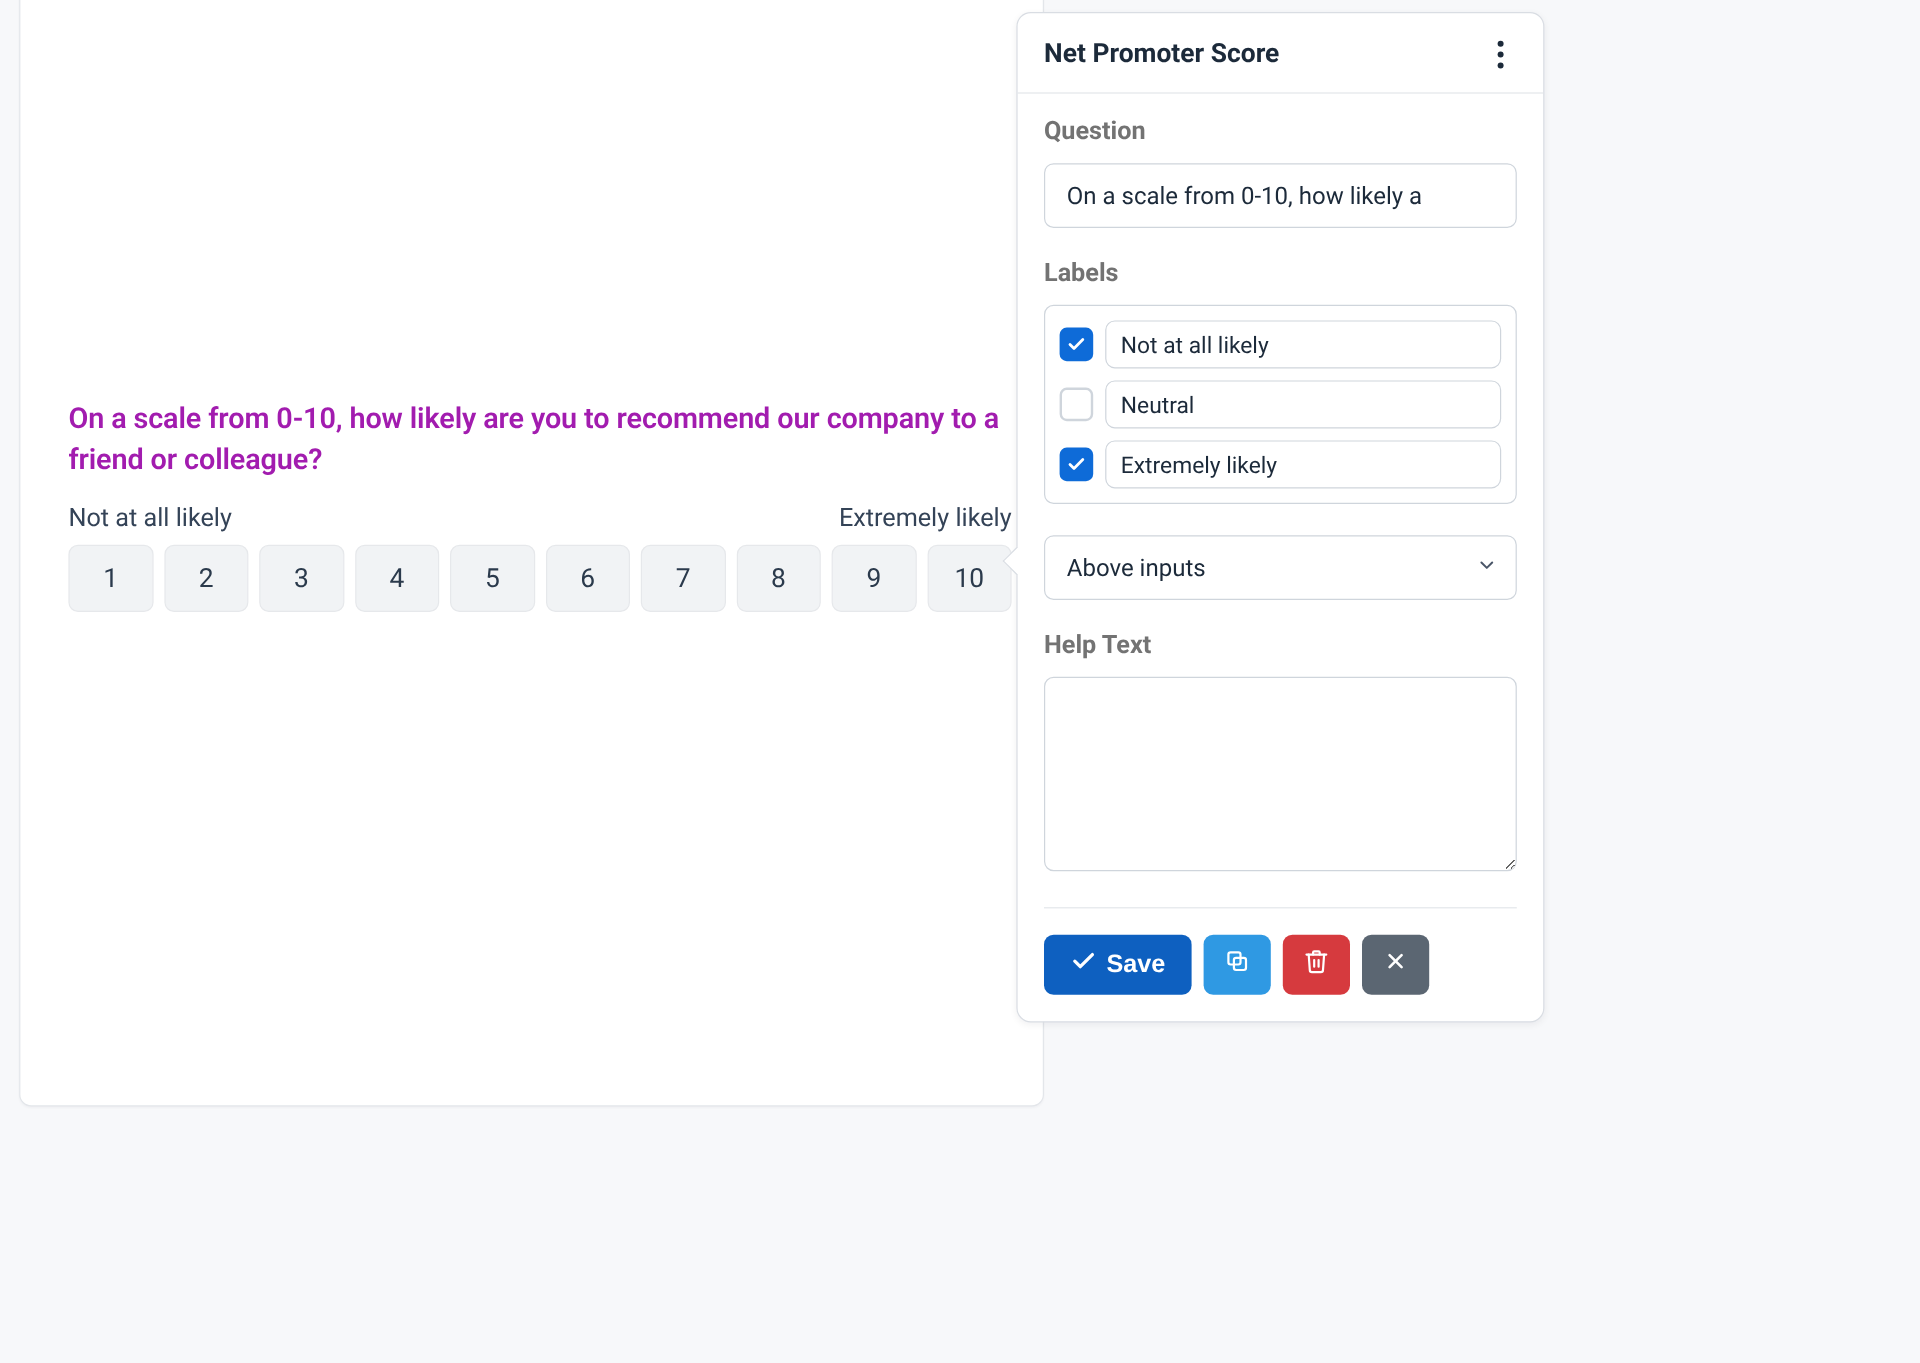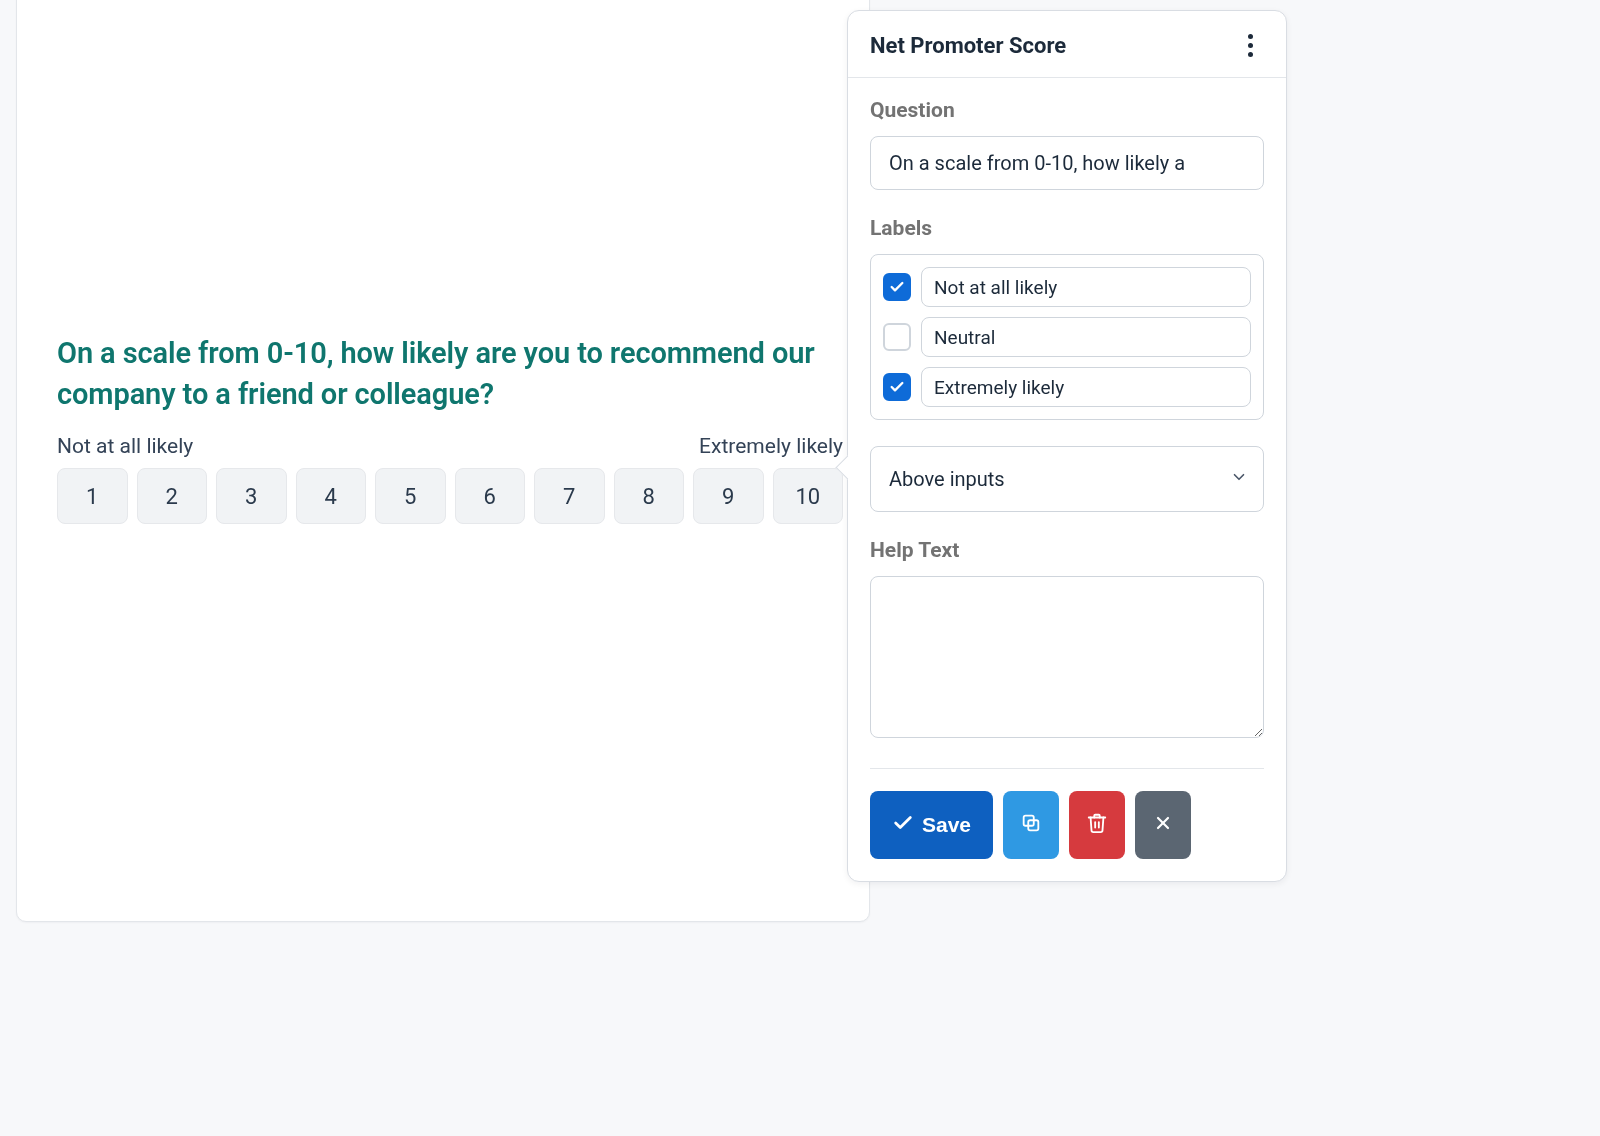--- a/index.html
+++ b/index.html
@@ -40,9 +40,9 @@
     }
 
     .question-text {
-      font-size: 29px;
+      font-size: 24px;
       font-weight: 600;
-      color: #0f766e;
+      color: #a21caf;
       line-height: 1.4;
       letter-spacing: -0.1px;
     }

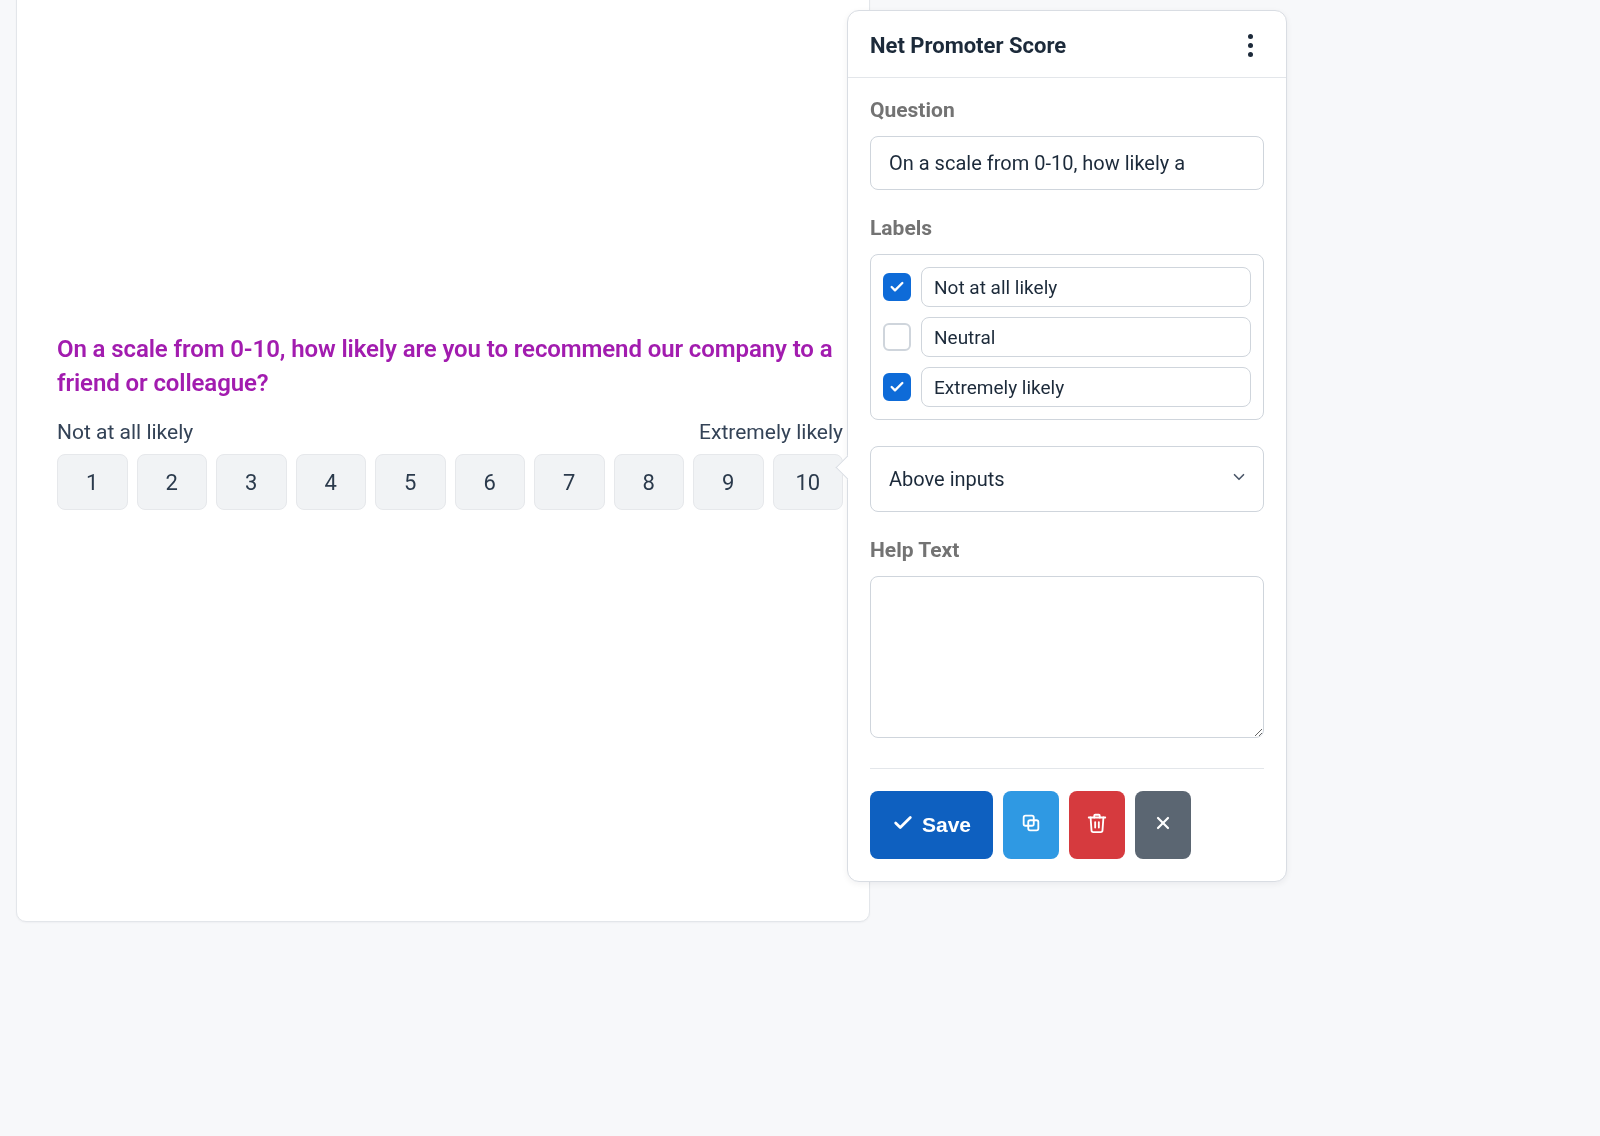--- a/index.html
+++ b/index.html
@@ -184,7 +184,7 @@
 
     .select-wrap { position: relative; }
     .select-box {
-      height: 66px;
+      height: 54px;
       padding: 0 44px 0 18px;
       font-size: 20px;
       display: flex;

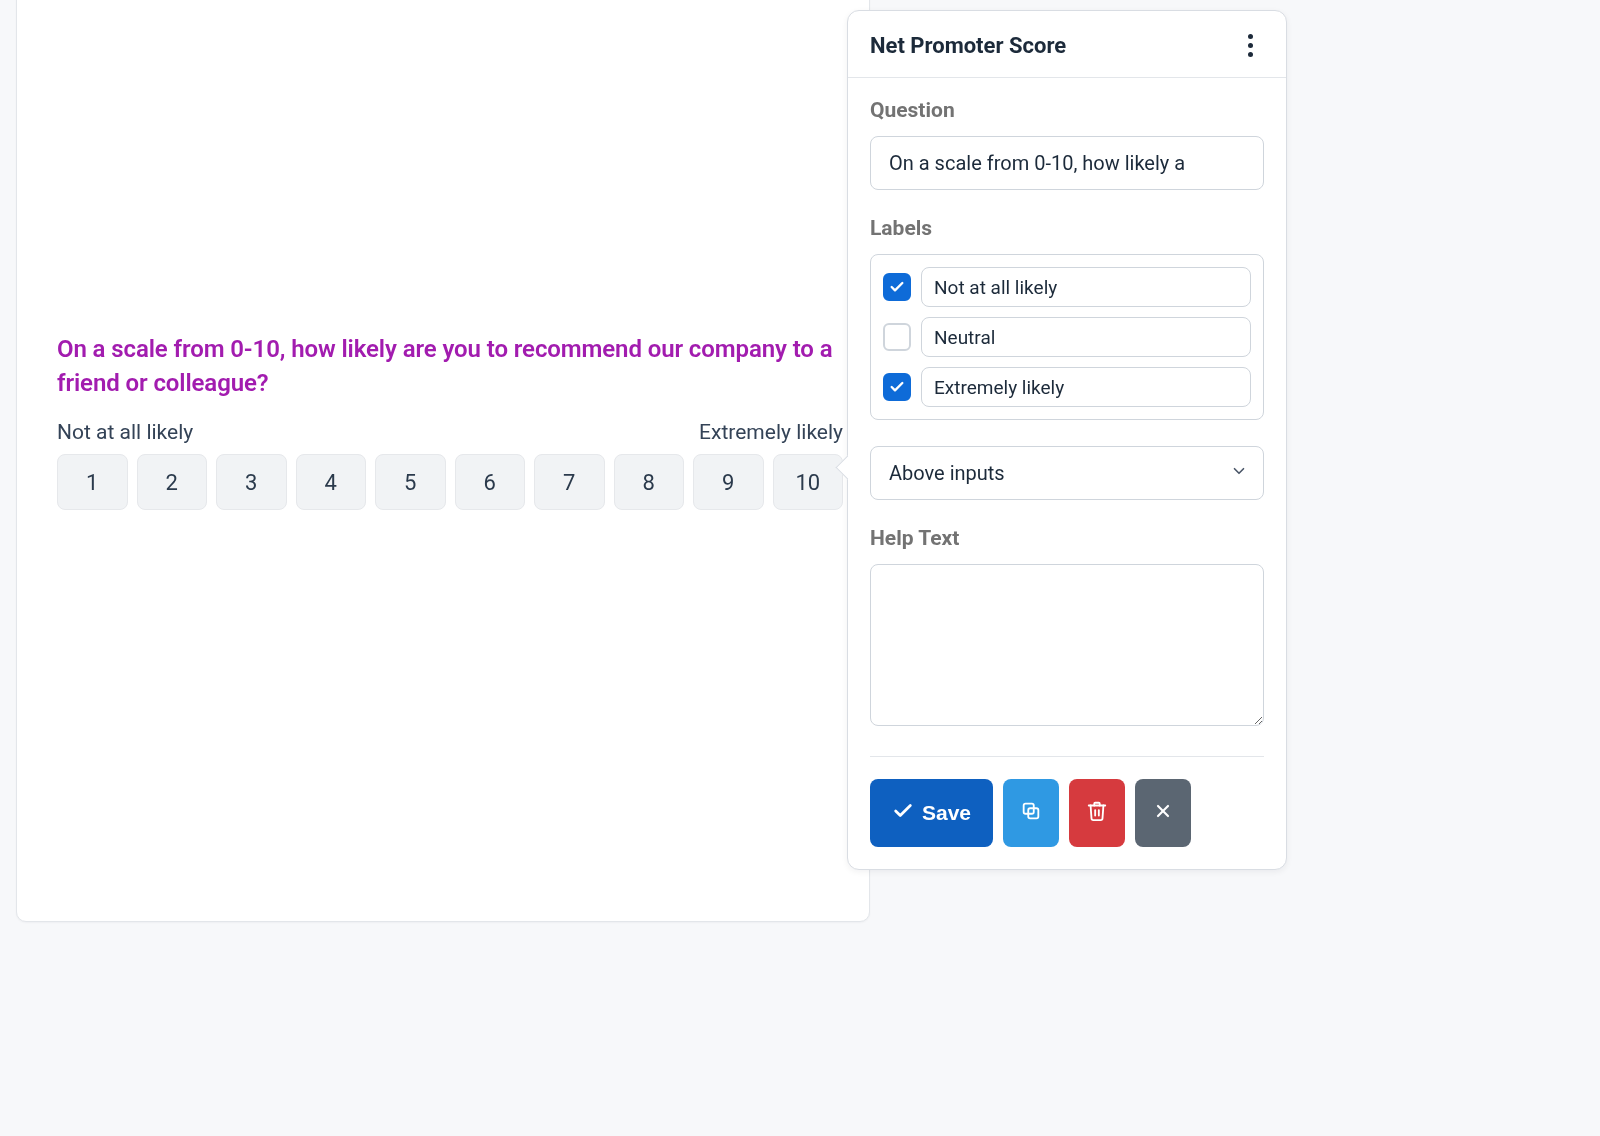--- a/index.html
+++ b/index.html
@@ -213,7 +213,7 @@
       padding: 22px;
     }
     .btn {
-      height: 68px;
+      height: 50px;
       border-radius: 8px;
       display: inline-flex;
       align-items: center;

